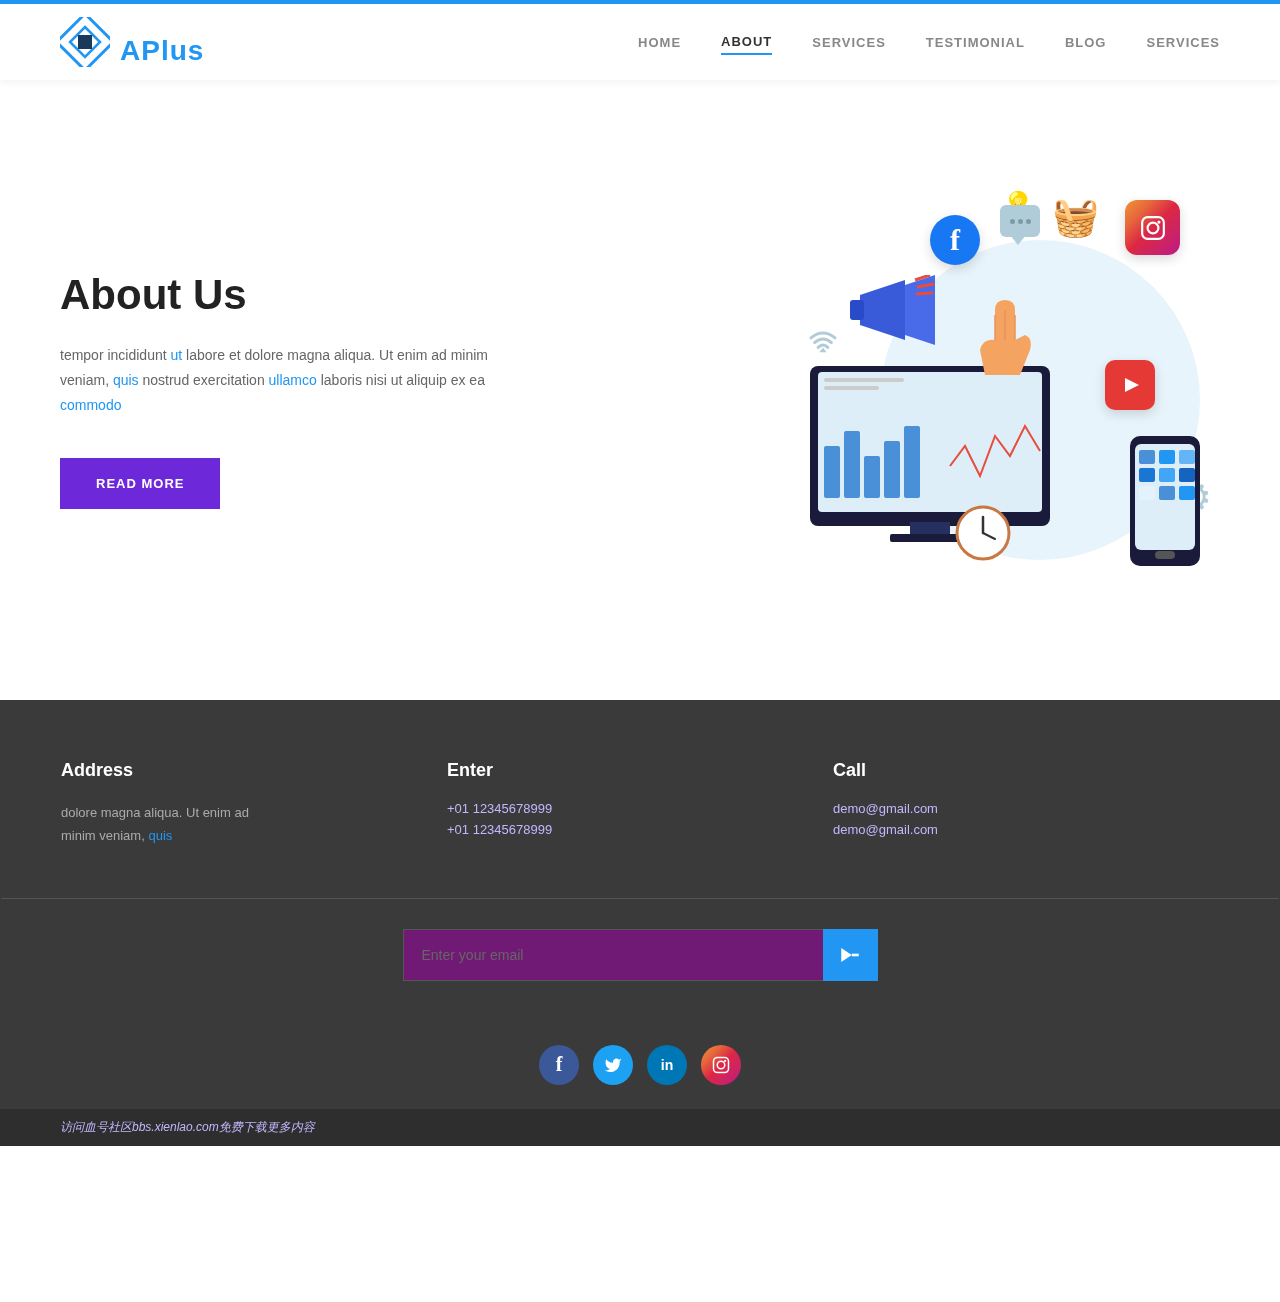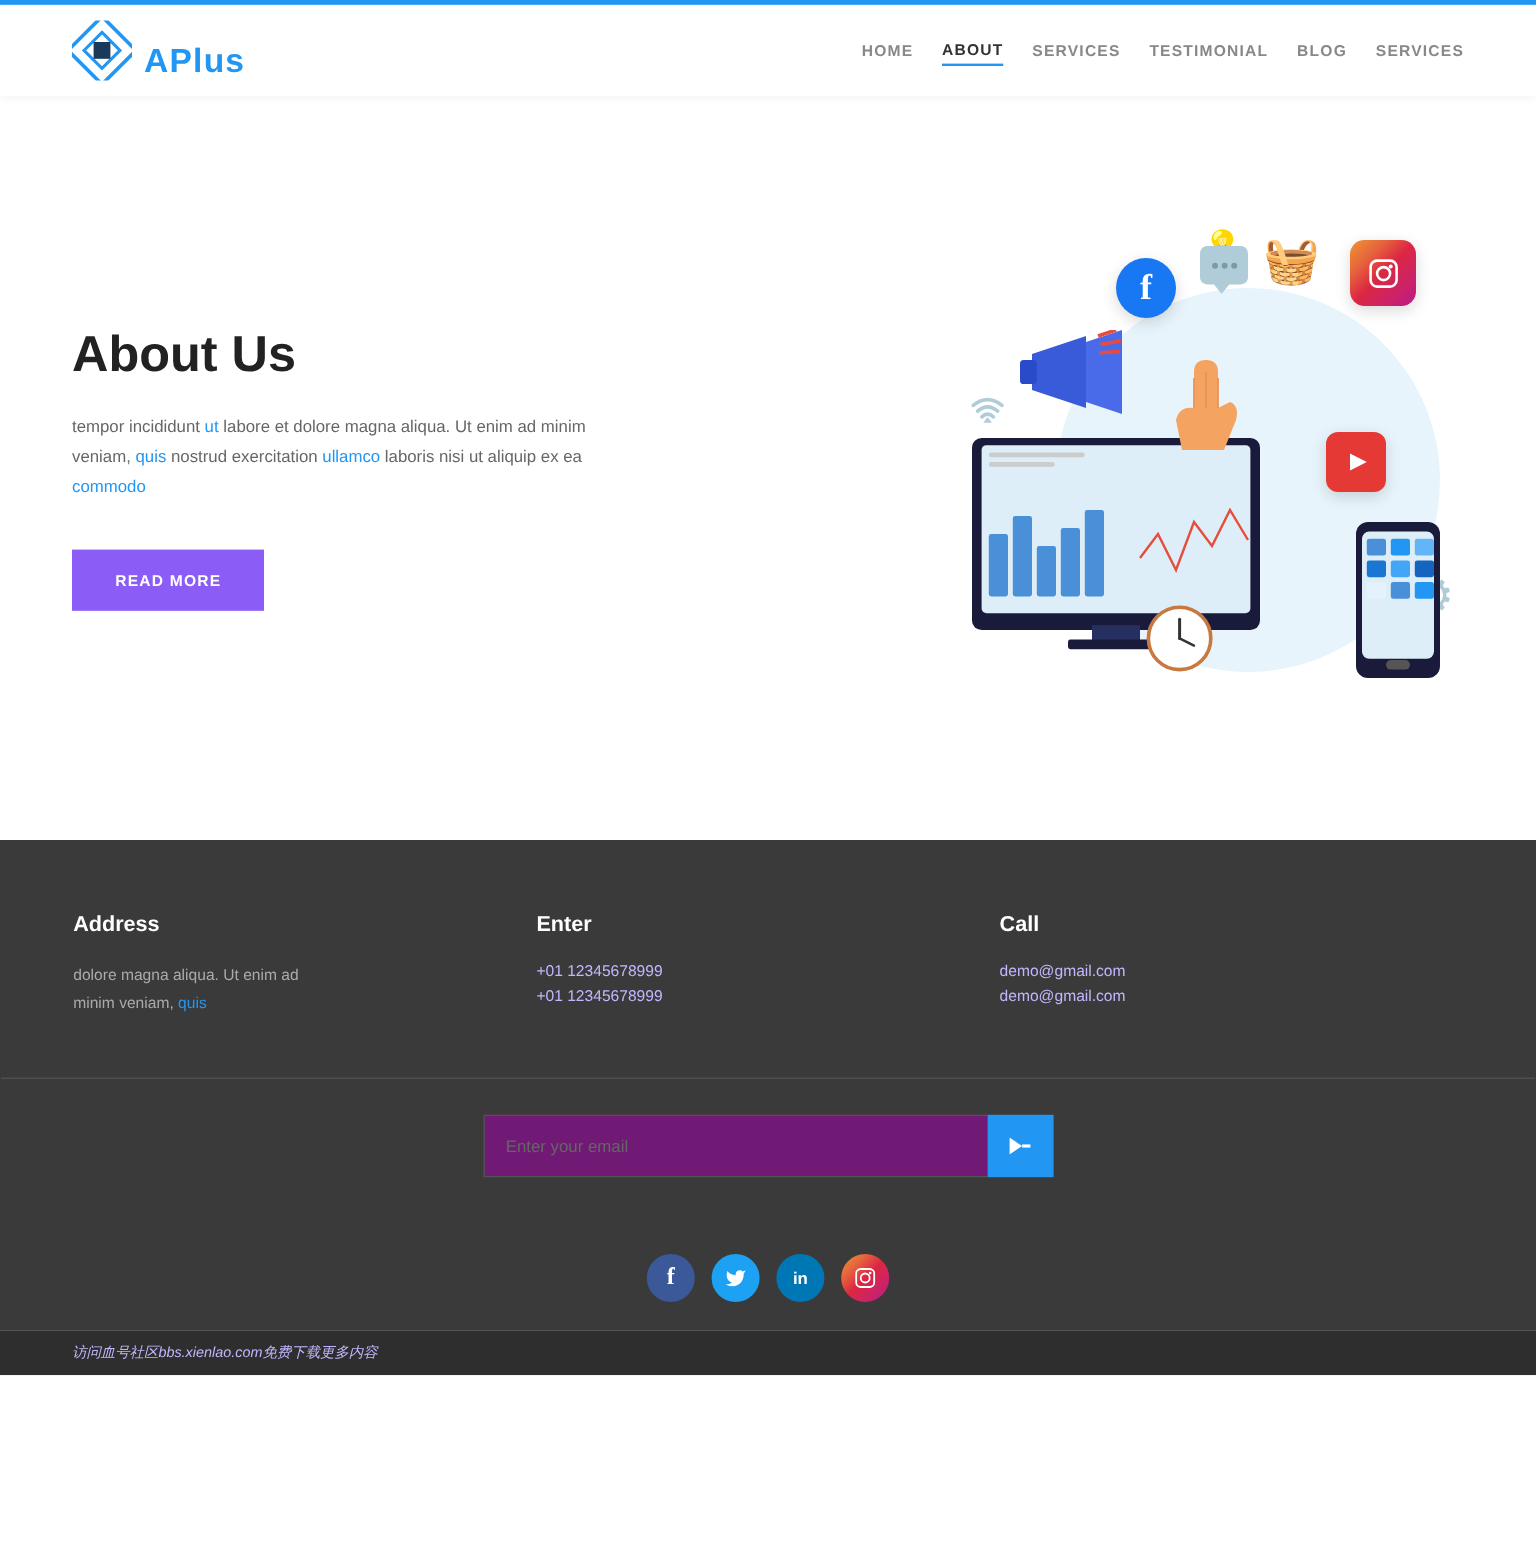--- a/index.html
+++ b/index.html
@@ -40,7 +40,7 @@
     nav {
       display: flex;
       align-items: center;
-      gap: 24px;
+      gap: 40px;
     }
     .nav-item {
       font-size: 13px;

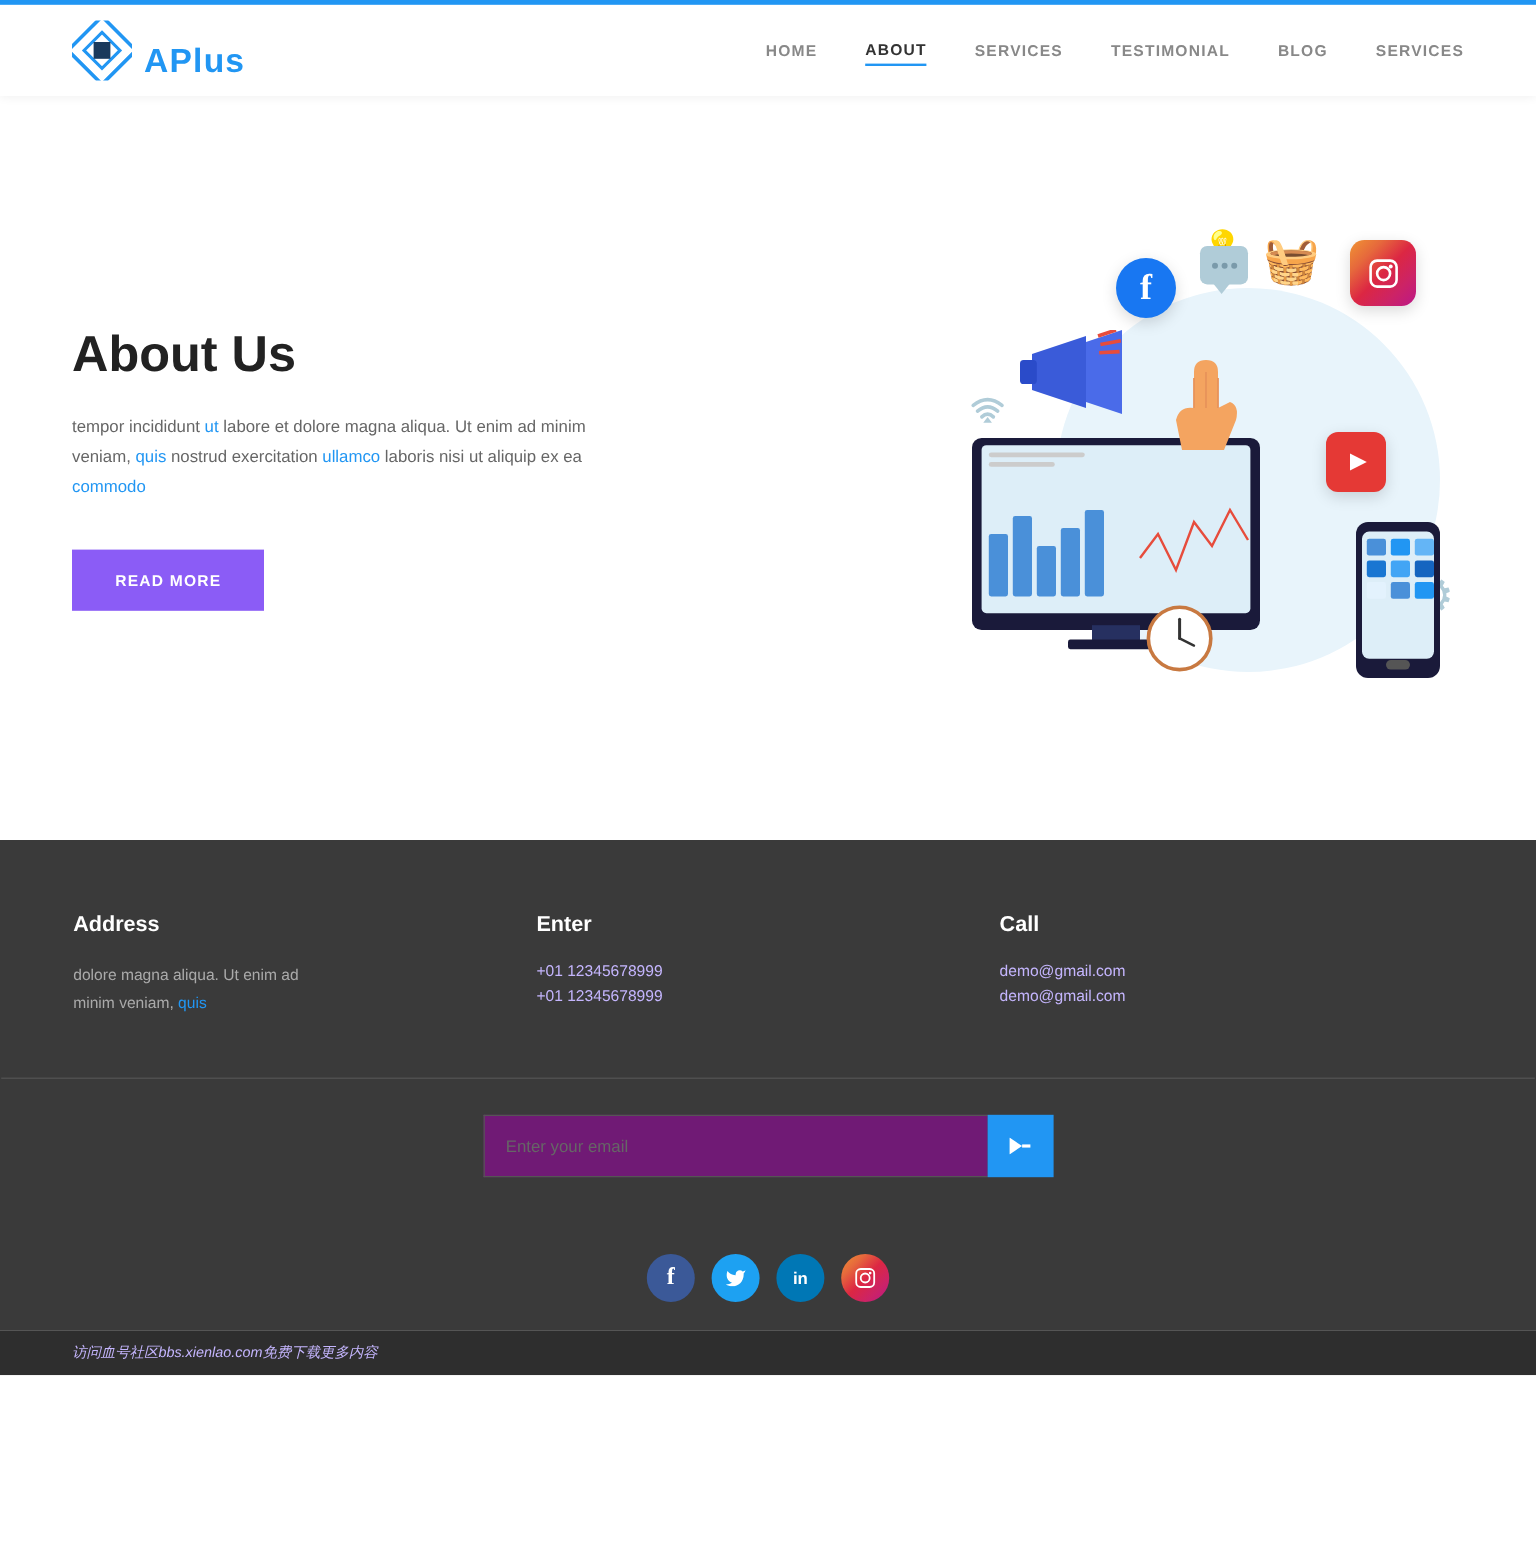--- a/index.html
+++ b/index.html
@@ -86,7 +86,7 @@
     }
     .btn-readmore {
       display: inline-block;
-      background: #8b5cf6;
+      background: #6d28d9;
       color: #fff;
       font-size: 13px;
       font-weight: 700;

